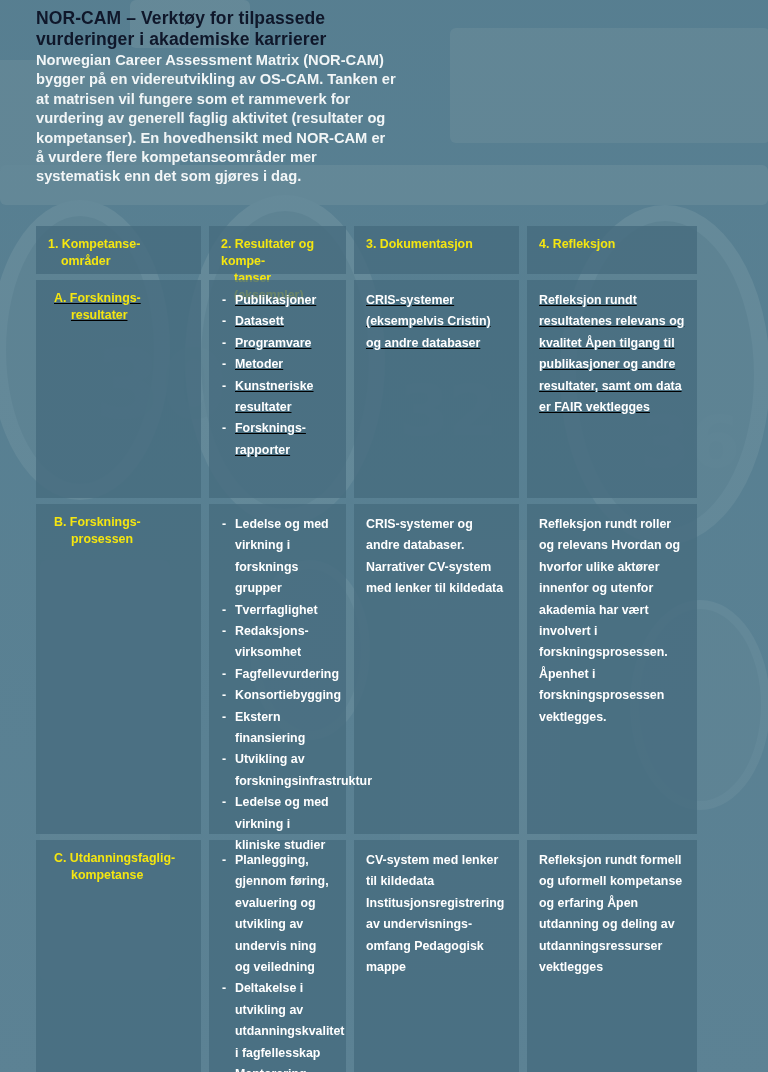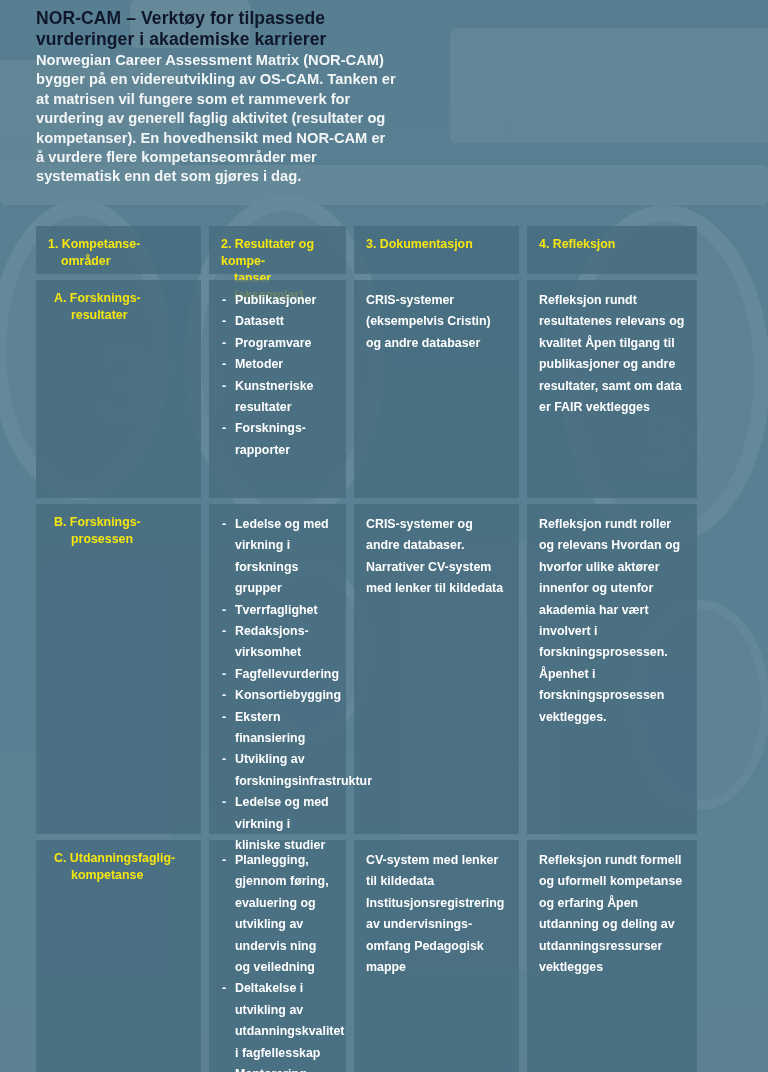--- a/index.html
+++ b/index.html
@@ -125,7 +125,7 @@
     line-height:21.4px;
   }
 
-  .rowA .cell{ height:218px; }
+  .rowA .cell{ height:218px;text-decoration:underline; }
   .rowB .cell{ height:330px; }
   .rowC .cell{ height:240px; }
 </style>

